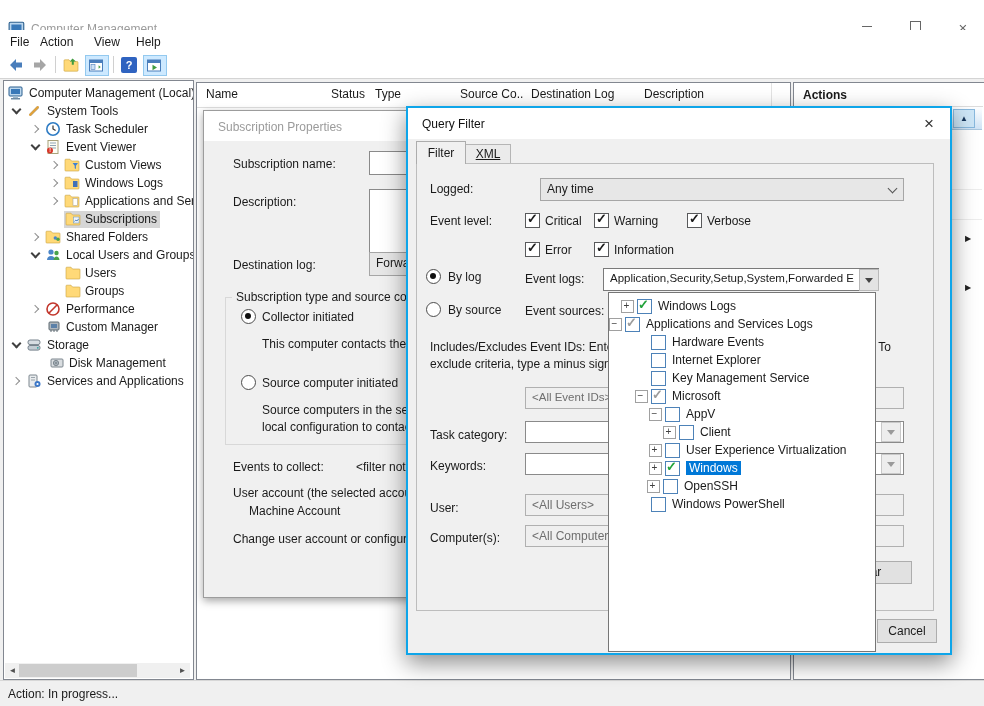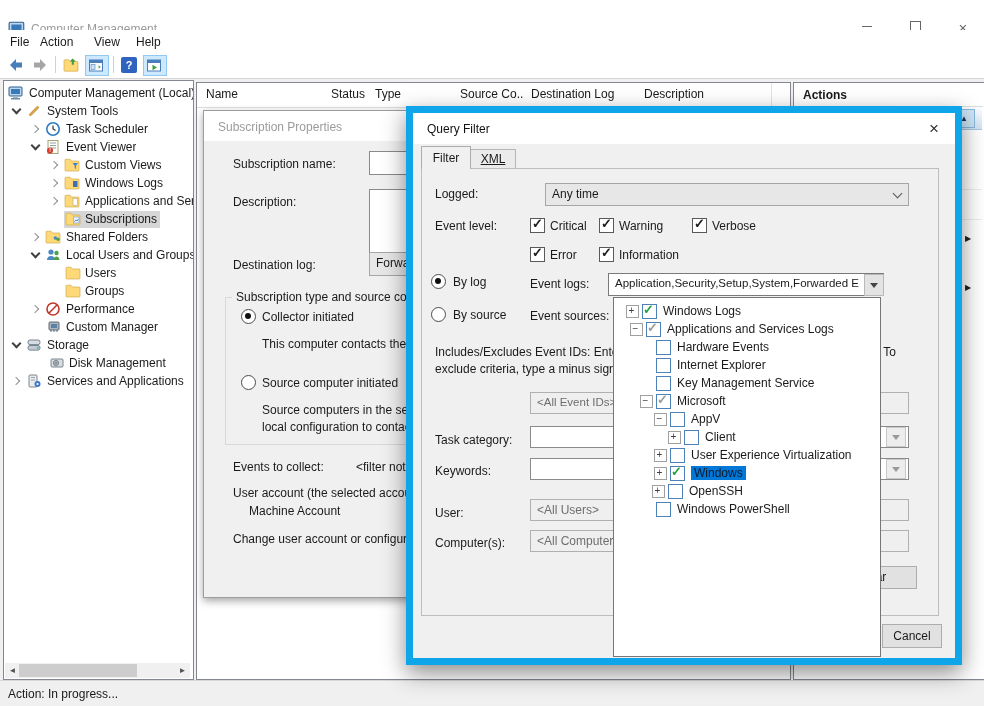--- a/index.html
+++ b/index.html
@@ -60,7 +60,7 @@
   .propsdlg{left:203px;top:110px;width:690px;height:486px;border:1px solid #9c9c9c;box-shadow:0 3px 8px rgba(0,0,0,.35);z-index:5;}
   .props-titlebar{position:absolute;left:0;top:0;width:100%;height:30px;background:#fff;}
   .props-title{position:absolute;left:14px;top:9px;color:#9b9b9b;}
-  .querydlg{left:406px;top:106px;width:542px;height:545px;border:7px solid #0ea5e9;box-shadow:0 8px 22px rgba(0,0,0,.45);z-index:10;}
+  .querydlg{left:406px;top:106px;width:542px;height:545px;border:2px solid #0ea5e9;box-shadow:0 8px 22px rgba(0,0,0,.45);z-index:10;}
   .query-titlebar{position:absolute;left:0;top:0;width:100%;height:31px;background:#fff;}
   .query-title{position:absolute;left:14px;top:9px;color:#111;}
   .closex{position:absolute;right:6px;top:3px;width:30px;height:25px;text-align:center;font-size:17px;color:#333;line-height:25px;}

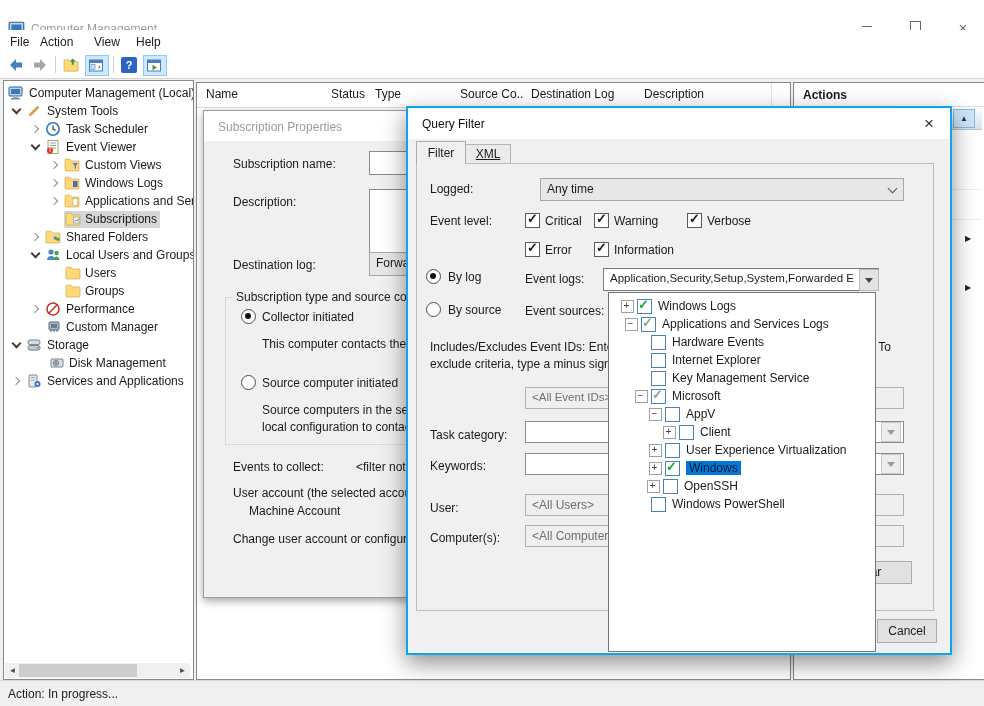--- a/index.html
+++ b/index.html
@@ -521,7 +521,7 @@
         <span class="tcb checked"></span>
         <span class="dlabel">Windows Logs</span>
     </div>
-    <div class="drow" style="top:22px;padding-left:16px">
+    <div class="drow" style="top:22px;padding-left:0">
       <span class="texp minus"></span>
         <span class="tcb mixed"></span>
         <span class="dlabel">Applications and Services Logs</span>

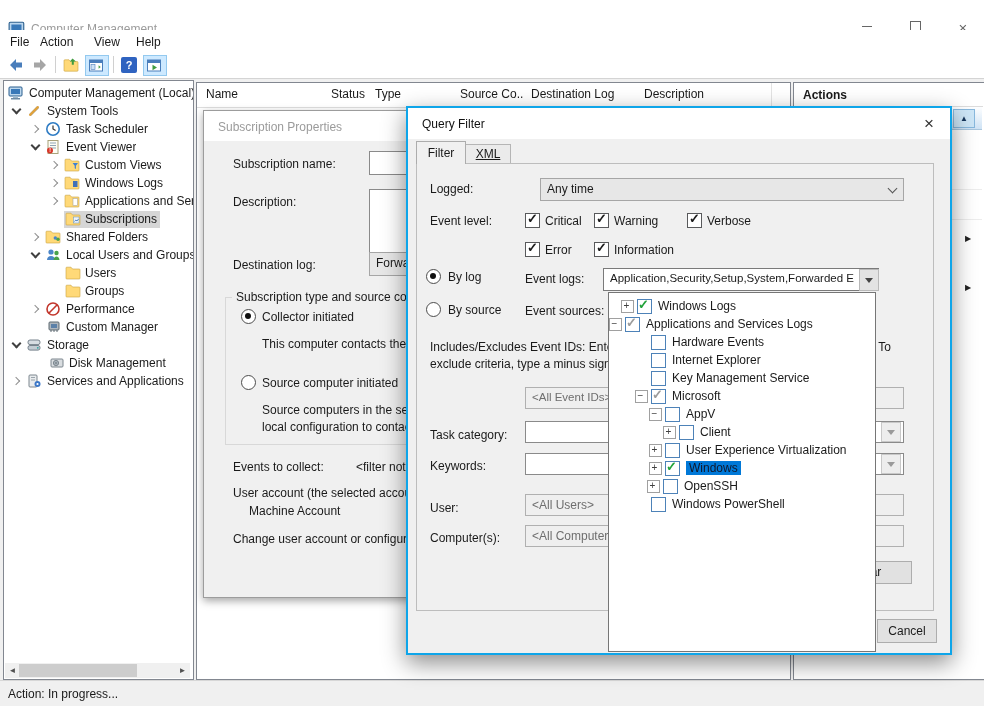--- a/index.html
+++ b/index.html
@@ -103,7 +103,7 @@
   .tcb{flex:0 0 13px;height:13px;border:1px solid #4d82b8;background:#fff;margin-right:6px;position:relative;}
   .tcb.checked::after{content:"\2713";position:absolute;left:0;top:-3px;font-size:13px;font-weight:bold;color:#23a33b;}
   .tcb.mixed::after{content:"\2713";position:absolute;left:0;top:-3px;font-size:13px;font-weight:bold;color:#9c9c9c;}
-  .dlabel.sel{background:#0078d7;color:#0f172a;padding:0 3px;}
+  .dlabel.sel{background:#0078d7;color:#ffffff;padding:0 3px;}
 </style>
 </head>
 <body>

